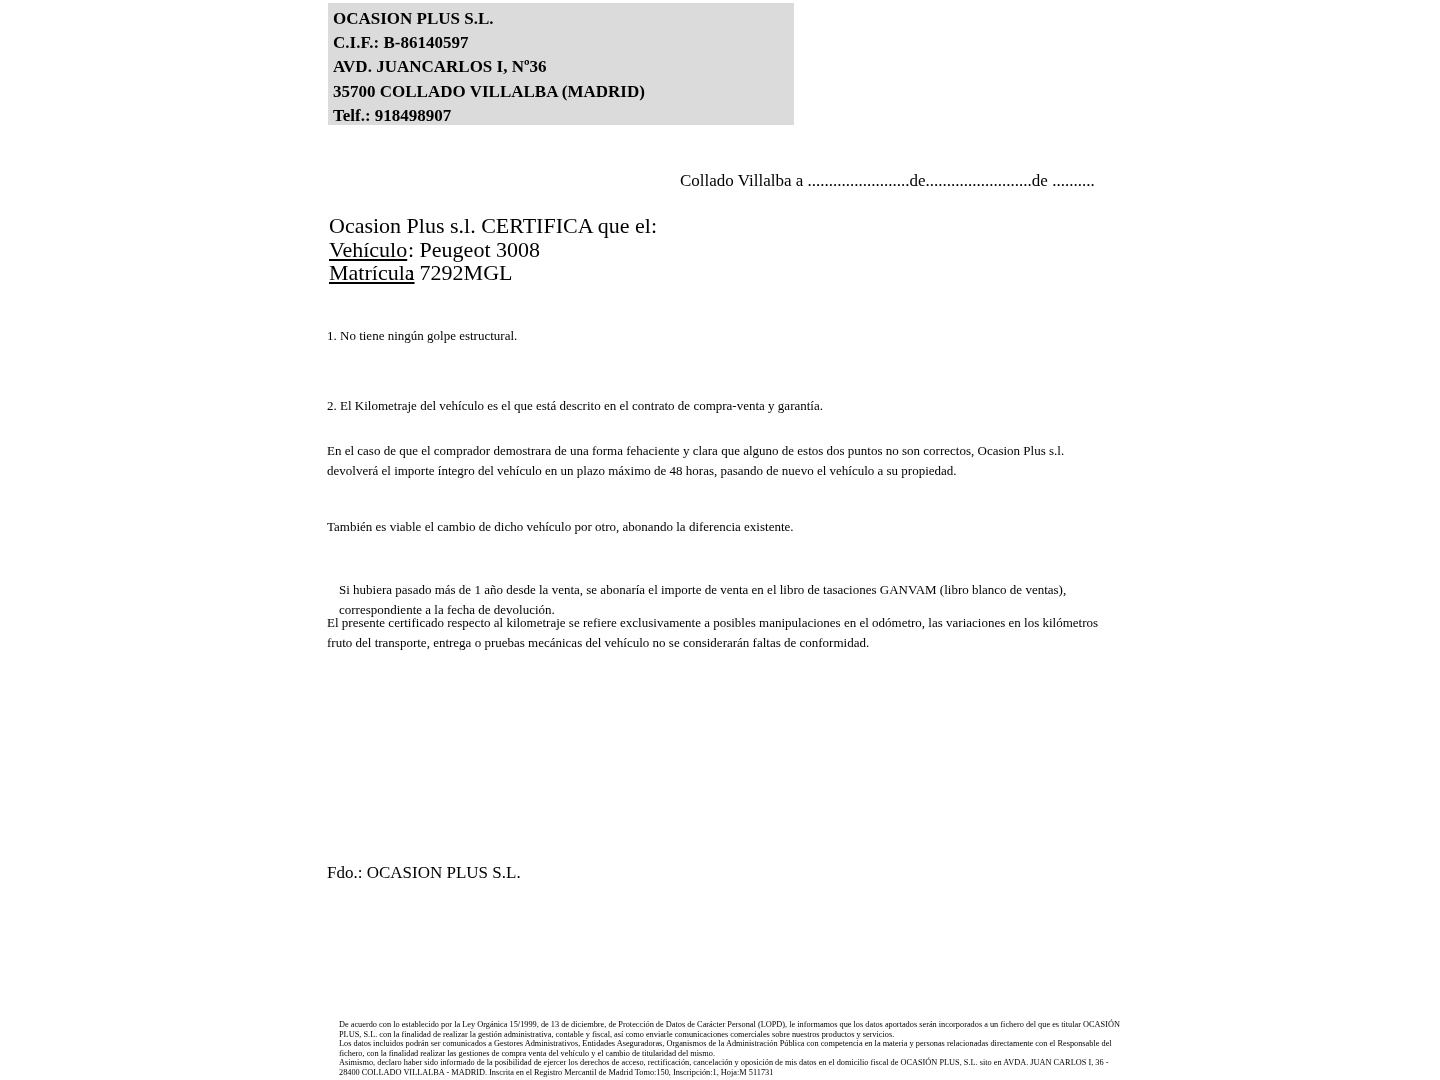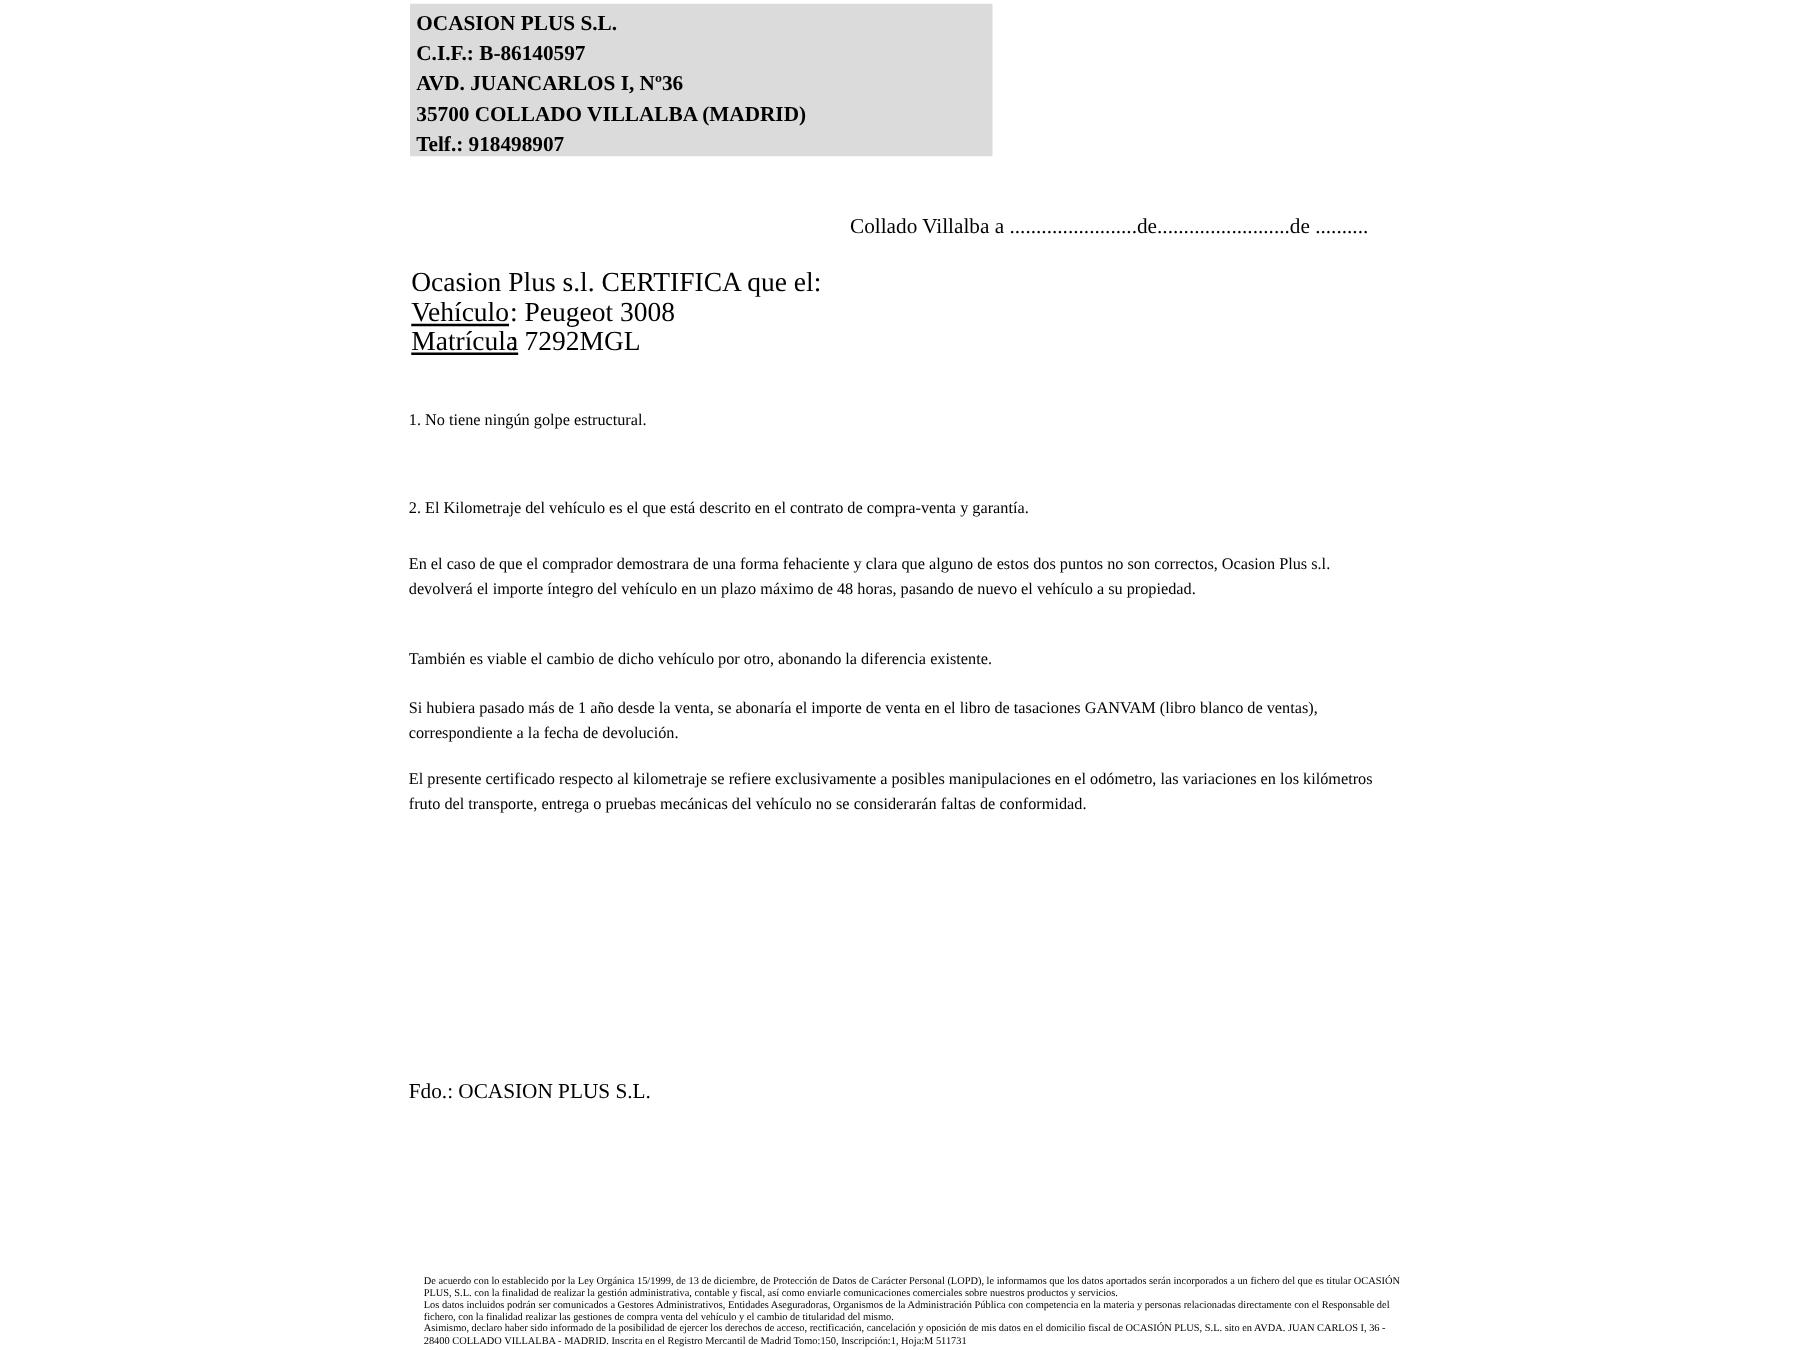--- a/index.html
+++ b/index.html
@@ -62,7 +62,7 @@
   .item-2 { top: 372px; margin-top: 24px; }
   .para-1 { top: 441px; }
   .para-2 { top: 517px; }
-  .para-3 { top: 556px; }
+  .para-3 { top: 580px; margin-left: 12px; }
   .para-4 { top: 613px; }
   .signature-line {
     position: absolute;

